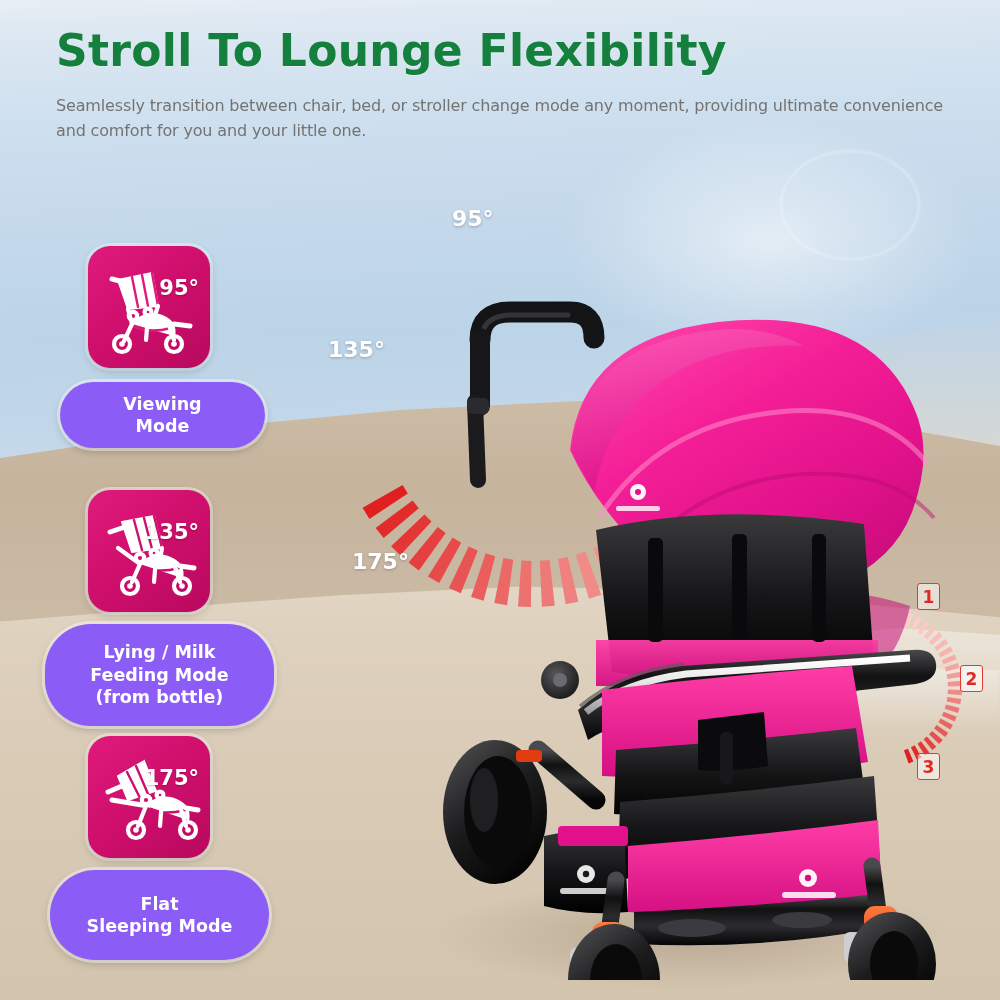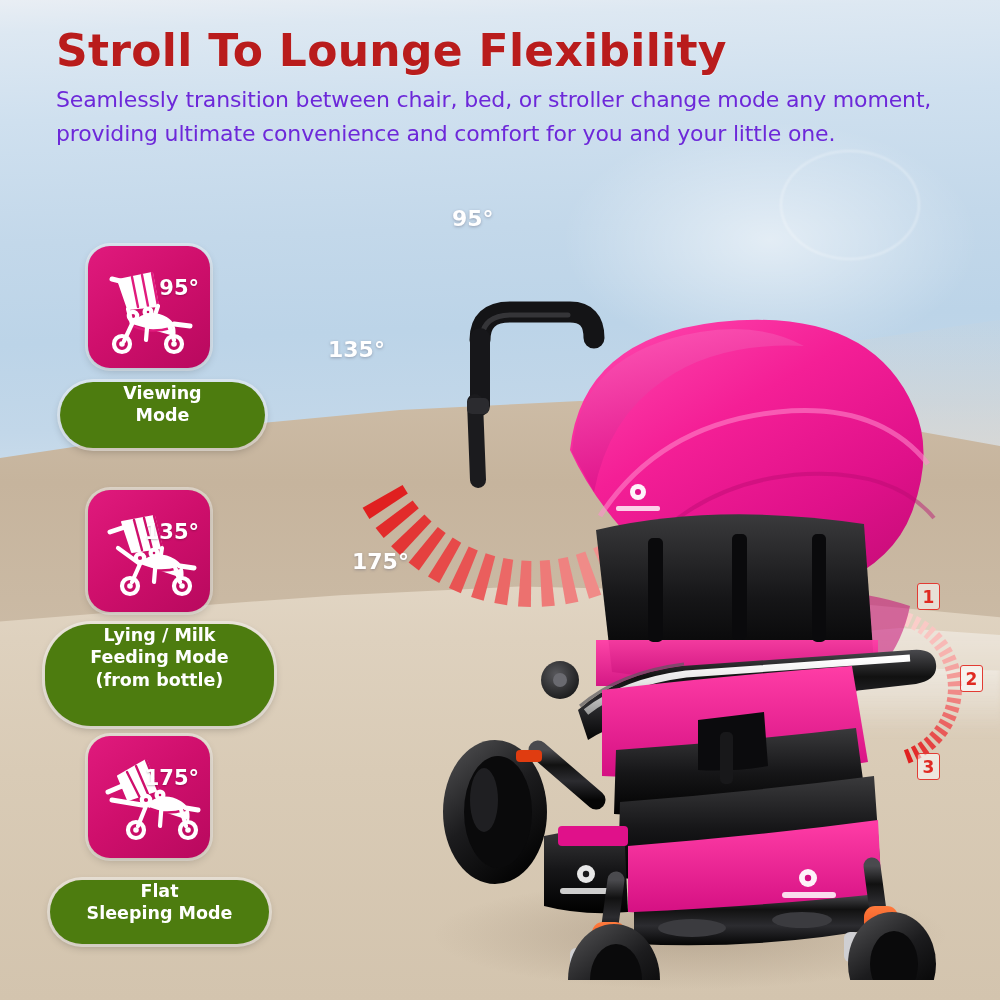--- a/index.html
+++ b/index.html
@@ -34,7 +34,7 @@
 
   
   #header{position:absolute;left:56px;top:28px;width:900px;z-index:6}
-  #title{font-family:"DejaVu Sans",sans-serif;font-size:44px;font-weight:bold;color:#b91c1c;
+  #title{font-family:"DejaVu Sans",sans-serif;font-size:44px;font-weight:bold;color:#15803d;
          letter-spacing:.3px;line-height:1.05;text-shadow:0 1px 0 rgba(255,255,255,.35)}
   #subtitle{margin-top:9px;font-size:22px;line-height:1.55;color:#6d28d9;max-width:895px;
          font-family:"DejaVu Sans",sans-serif;letter-spacing:-.15px}

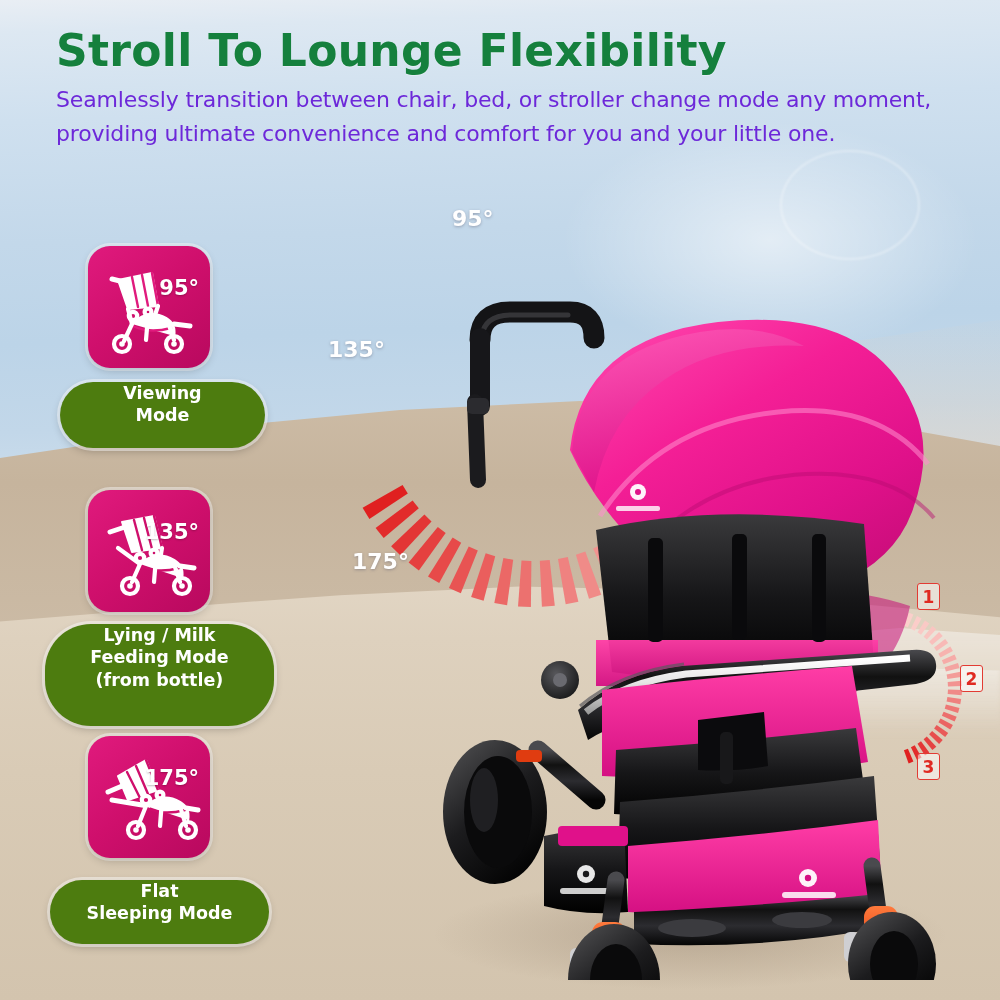--- a/index.html
+++ b/index.html
@@ -36,7 +36,7 @@
   #header{position:absolute;left:56px;top:28px;width:900px;z-index:6}
   #title{font-family:"DejaVu Sans",sans-serif;font-size:44px;font-weight:bold;color:#15803d;
          letter-spacing:.3px;line-height:1.05;text-shadow:0 1px 0 rgba(255,255,255,.35)}
-  #subtitle{margin-top:9px;font-size:22px;line-height:1.55;color:#6d28d9;max-width:895px;
+  #subtitle{margin-top:20px;font-size:16px;line-height:1.55;color:#737373;max-width:895px;
          font-family:"DejaVu Sans",sans-serif;letter-spacing:-.15px}
 
   

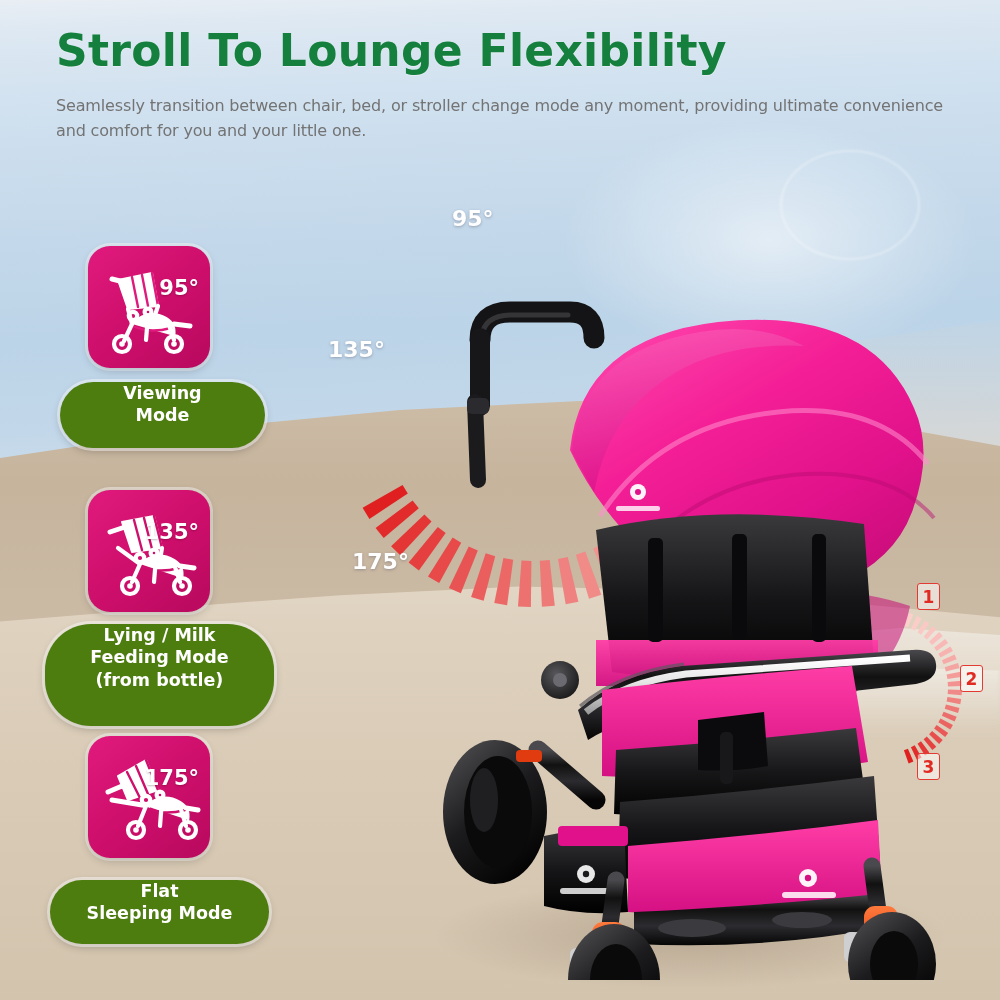--- a/index.html
+++ b/index.html
@@ -46,8 +46,8 @@
         box-shadow:0 3px 10px rgba(0,0,0,.20), 0 0 0 3px rgba(255,255,255,.45)}
   .card .deg{position:absolute;right:11px;top:30px;color:#fff;font-size:21px;font-weight:bold;
         text-shadow:0 1px 2px rgba(0,0,0,.25);font-family:"DejaVu Sans",sans-serif}
-  .card .pill{position:absolute;background:#4d7c0f;border-radius:46px;color:#fff;
-        display:flex;align-items:flex-start;justify-content:center;text-align:center;
+  .card .pill{position:absolute;background:#8b5cf6;border-radius:46px;color:#fff;
+        display:flex;align-items:center;justify-content:center;text-align:center;
         font-size:17.5px;font-weight:bold;line-height:1.28;
         box-shadow:0 0 0 3px rgba(255,255,255,.45), 0 3px 9px rgba(0,0,0,.25);
         font-family:"DejaVu Sans",sans-serif;padding:0 14px}

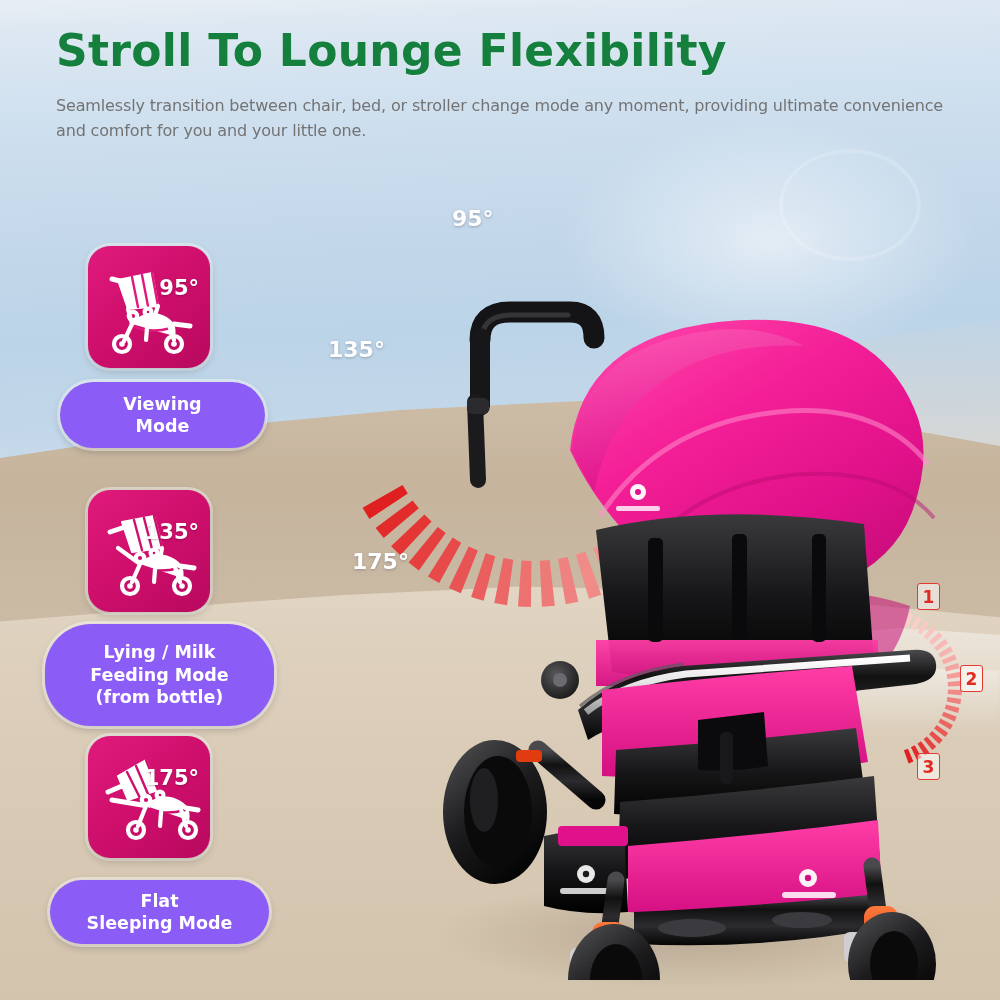--- a/index.html
+++ b/index.html
@@ -57,7 +57,7 @@
   #card-lying{left:88px;top:490px}
   #card-lying .pill{left:-43px;top:134px;width:229px;height:102px}
   #card-flat{left:88px;top:736px}
-  #card-flat .pill{left:-38px;top:144px;width:219px;height:64px}
+  #card-flat .pill{left:-38px;top:134px;width:219px;height:90px}
 
   
   #gauge{position:absolute;left:318px;top:196px;width:420px;height:420px;z-index:5}

